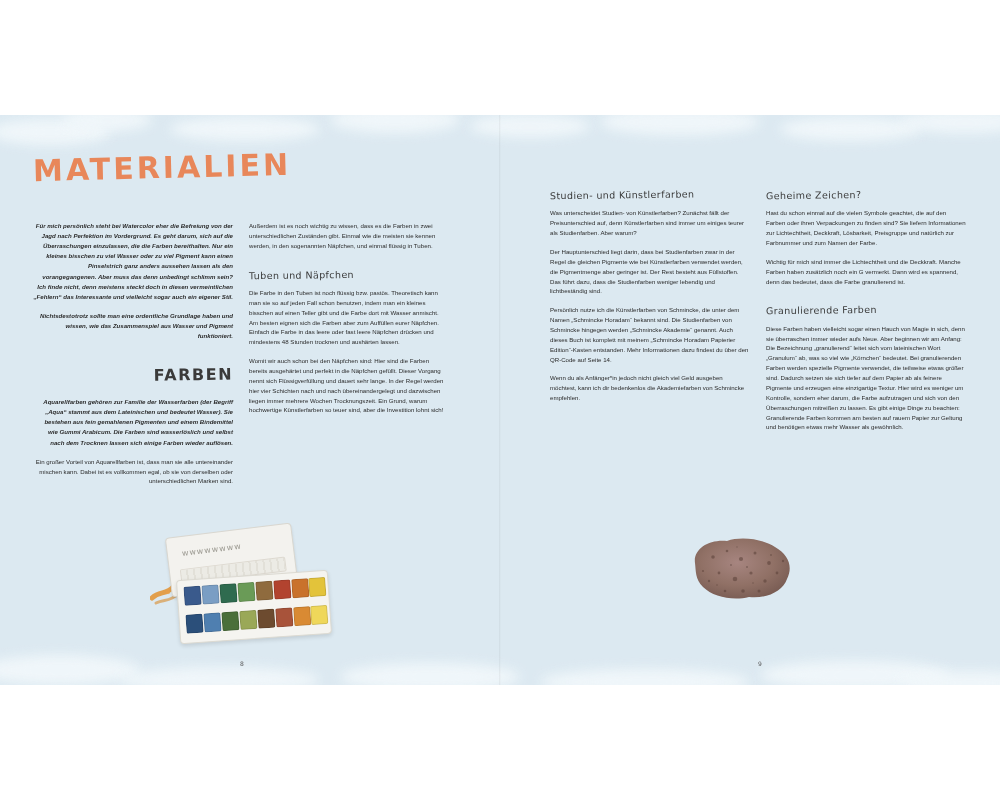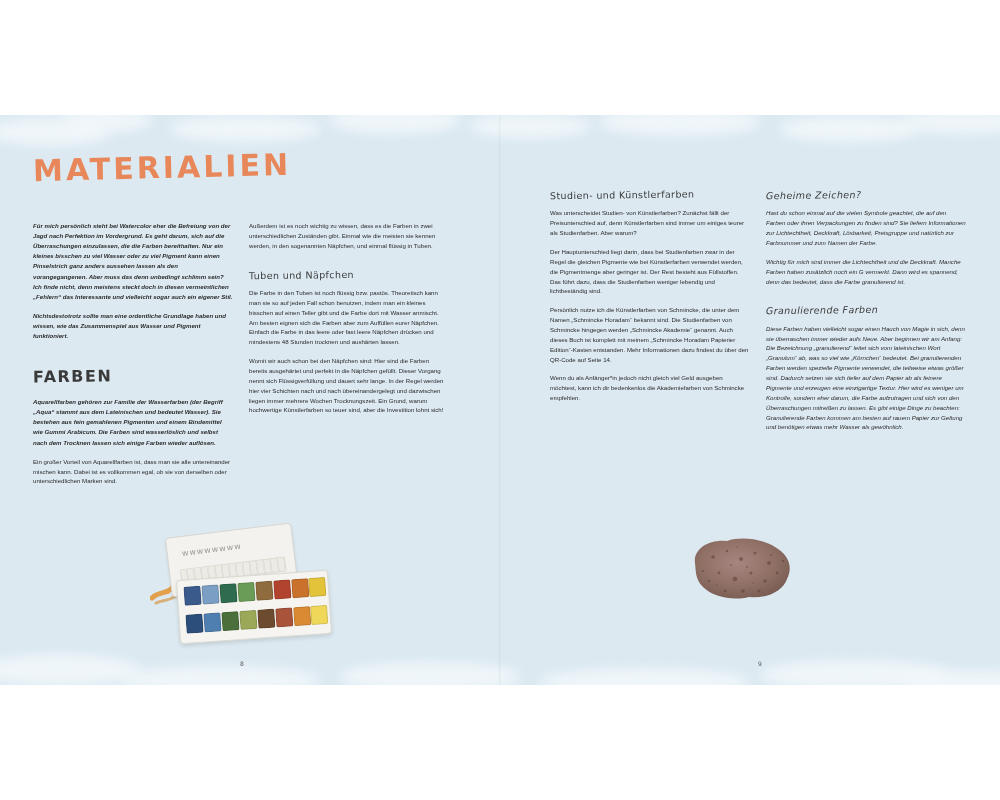--- a/index.html
+++ b/index.html
@@ -266,7 +266,7 @@
       <p>Wenn du als Anfänger*in jedoch nicht gleich viel Geld ausgeben möchtest, kann ich dir bedenkenlos die Akademiefarben von Schmincke empfehlen.</p>
     </div>
 
-    <div class="col" style="left:266px; top:72px; width:200px;font-style:italic;">
+    <div class="col" style="left:266px; top:72px; width:200px;">
       <h3 class="sub">Geheime Zeichen?</h3>
       <p>Hast du schon einmal auf die vielen Symbole geachtet, die auf den Farben oder ihren Verpackungen zu finden sind? Sie liefern Informationen zur Lichtechtheit, Deckkraft, Lösbarkeit, Preisgruppe und natürlich zur Farbnummer und zum Namen der Farbe.</p>
       <p>Wichtig für mich sind immer die Lichtechtheit und die Deckkraft. Manche Farben haben zusätzlich noch ein G vermerkt. Dann wird es spannend, denn das bedeutet, dass die Farbe granulierend ist.</p>

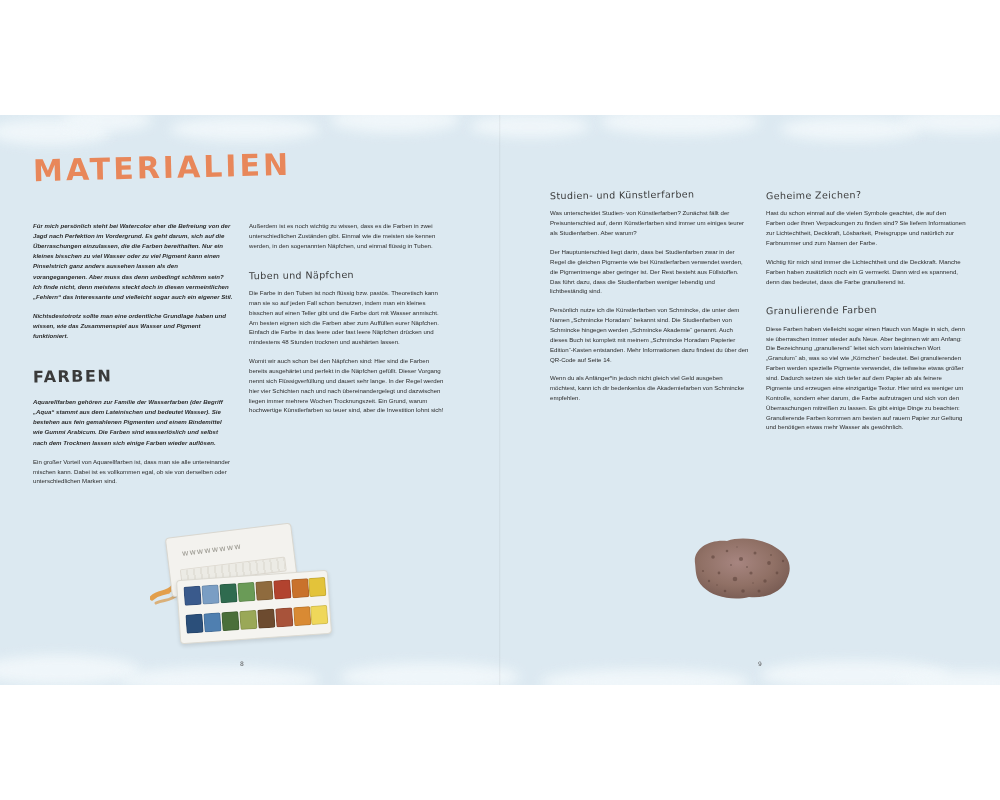--- a/index.html
+++ b/index.html
@@ -200,7 +200,7 @@
 
     <h1 class="title">MATERIALIEN</h1>
 
-    <div class="col" style="left:33px; top:106px; width:200px;">
+    <div class="col" style="left:33px; top:106px; width:200px;text-align:right;">
       <p class="intro">Für mich persönlich steht bei Watercolor eher die Befreiung von der Jagd nach Perfektion im Vordergrund. Es geht darum, sich auf die Überraschungen einzulassen, die die Farben bereithalten. Nur ein kleines bisschen zu viel Wasser oder zu viel Pigment kann einen Pinselstrich ganz anders aussehen lassen als den vorangegangenen. Aber muss das denn unbedingt schlimm sein? Ich finde nicht, denn meistens steckt doch in diesen vermeintlichen „Fehlern“ das Interessante und vielleicht sogar auch ein eigener Stil.</p>
       <p class="intro">Nichtsdestotrotz sollte man eine ordentliche Grundlage haben und wissen, wie das Zusammenspiel aus Wasser und Pigment funktioniert.</p>
 

